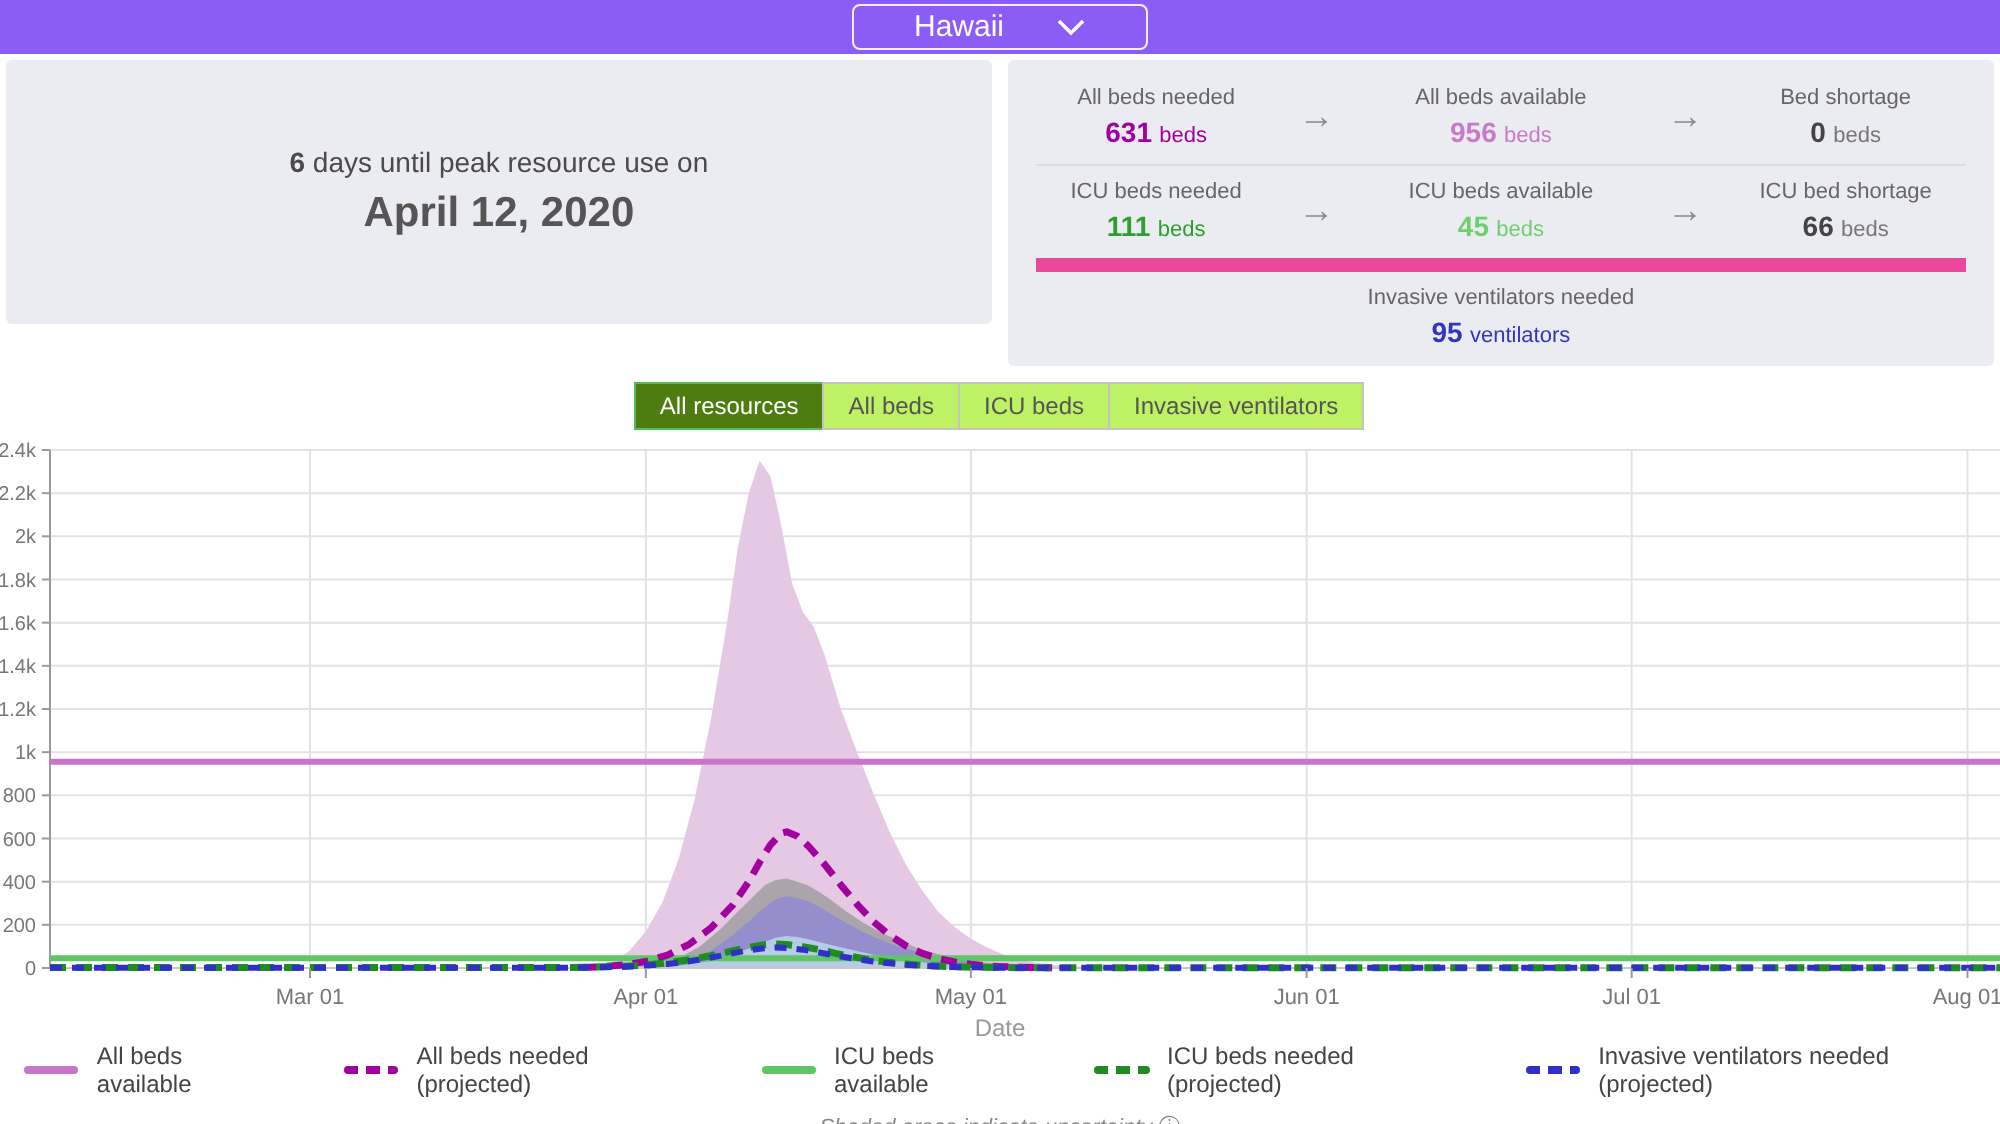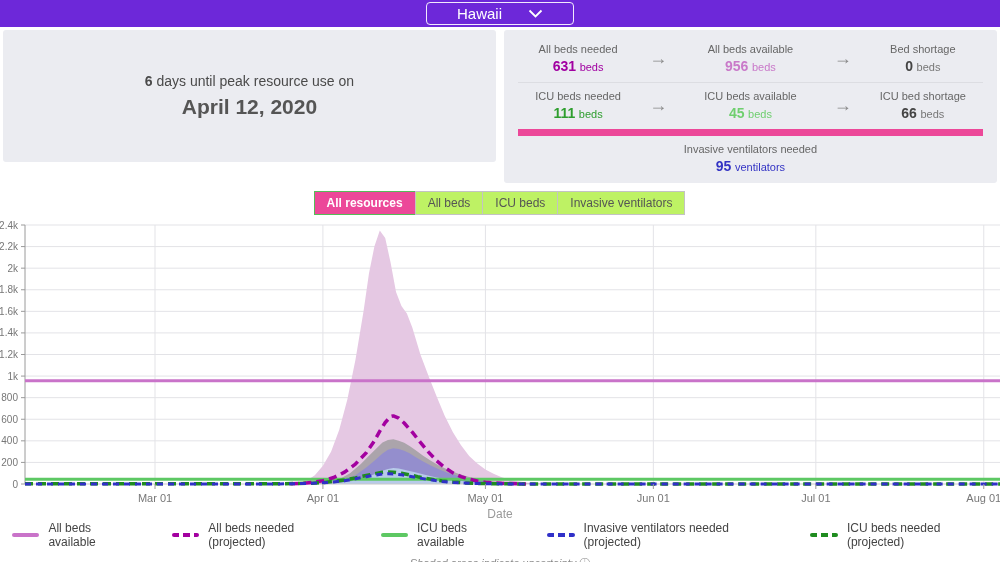--- a/index.html
+++ b/index.html
@@ -60,7 +60,7 @@
 </head>
 <body>
 
-<header class="topbar" style="background: #6d28d9;">
+<header class="topbar" style="background: #8b5cf6;">
   <button class="region-select">
     <span>Hawaii</span>
     <svg width="15" height="9" viewBox="0 0 15 9">

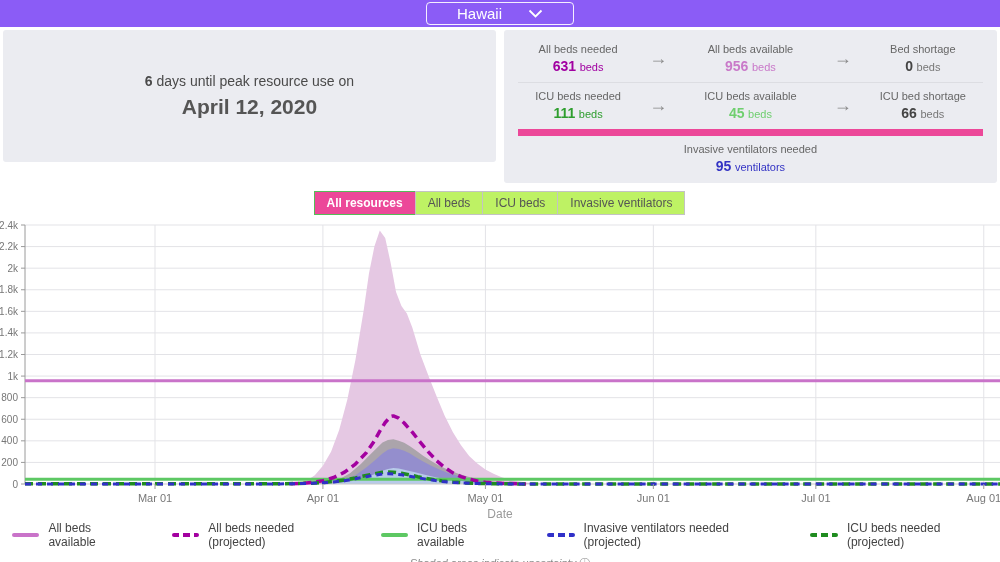--- a/index.html
+++ b/index.html
@@ -43,7 +43,7 @@
   .tabs { display:flex; justify-content:center; margin:8px 0 2px 0; }
   .tab { font-size:12px; padding:4px 12px; background:#bef264; border:1px solid #c3c3c3;
     color:#555; cursor:pointer; font-family:inherit; margin-left:-1px; }
-  .tab.active { background:#ec4899; border-color:#55bd58; color:#fff;font-weight:bold; }
+  .tab.active { background:#4d7c0f; border-color:#55bd58; color:#fff; }
 
   
   .chart-wrap { width:1000px; height:302px; position:relative; }

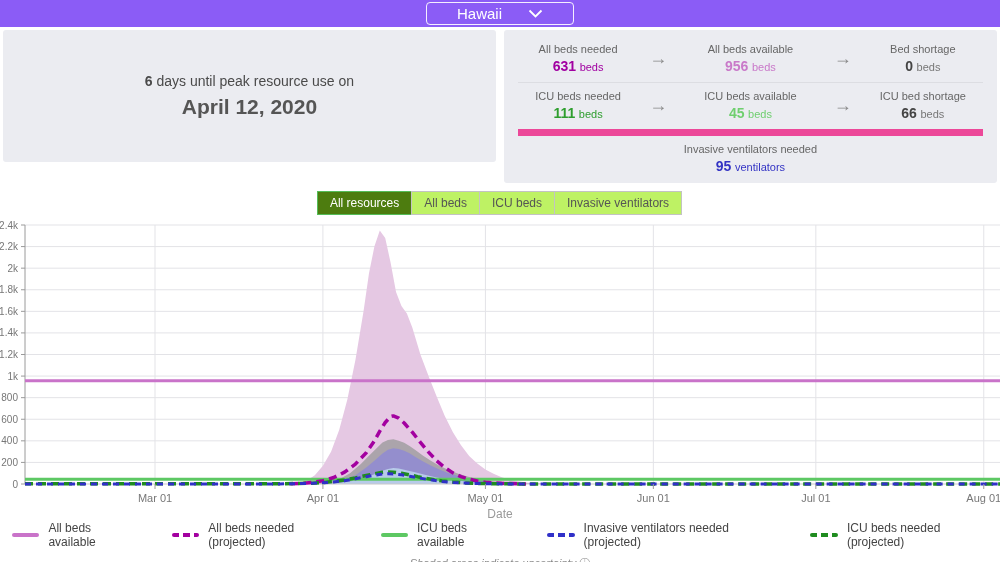--- a/index.html
+++ b/index.html
@@ -215,13 +215,13 @@
     <span class="legend-label">ICU beds available</span>
   </div>
   <div class="legend-item">
+    <span class="swatch" style="background: repeating-linear-gradient(90deg, rgb(31, 140, 31) 0px, rgb(31, 140, 31) 7px, transparent 7px, transparent 11px);"></span>
+    <span class="legend-label">ICU beds needed (projected)</span>
+  </div>
+  <div class="legend-item">
     <span class="swatch" style="background: repeating-linear-gradient(90deg, rgb(48, 48, 200) 0px, rgb(48, 48, 200) 7px, transparent 7px, transparent 11px);"></span>
     <span class="legend-label">Invasive ventilators needed (projected)</span>
   </div>
-  <div class="legend-item">
-    <span class="swatch" style="background: repeating-linear-gradient(90deg, rgb(31, 140, 31) 0px, rgb(31, 140, 31) 7px, transparent 7px, transparent 11px);"></span>
-    <span class="legend-label">ICU beds needed (projected)</span>
-  </div>
 </div>
 
 <div class="footnote"><span>Shaded areas indicate uncertainty </span><span class="info-icon">ⓘ</span></div>

